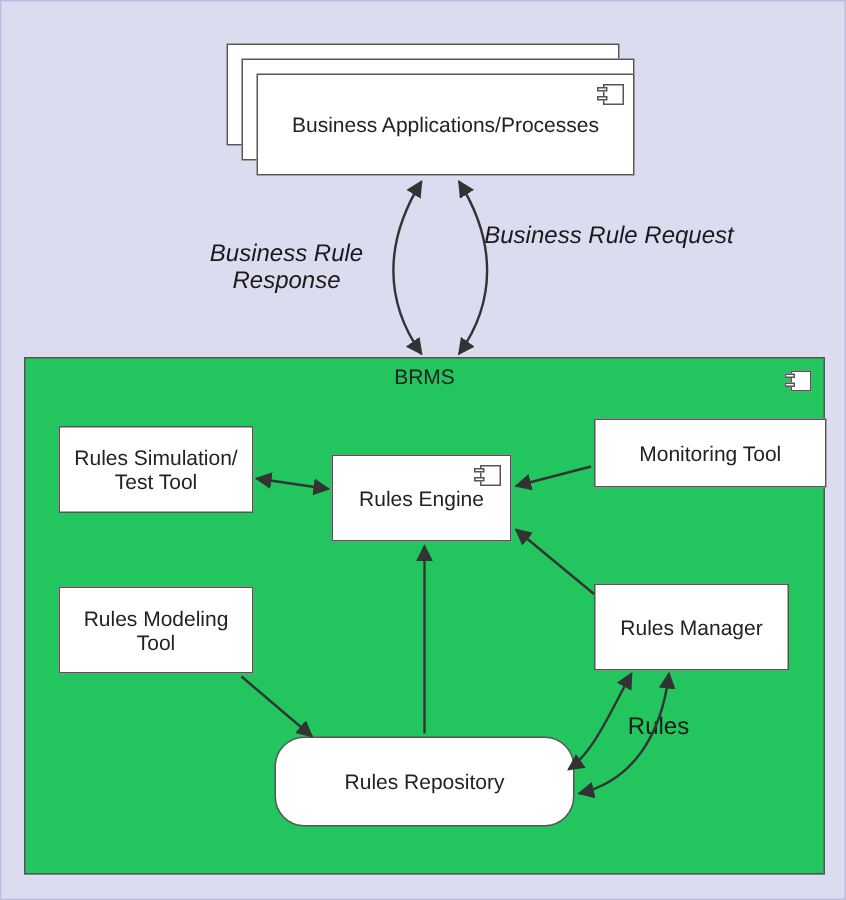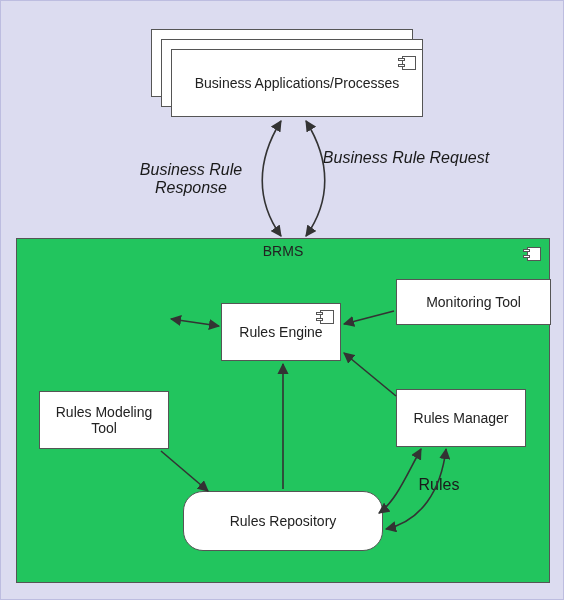--- a/index.html
+++ b/index.html
@@ -125,6 +125,10 @@
     </div>
   </div>
 
+  <div class="box" style="left:38px; top:283px; width:130px; height:58px; white-space:pre-line;">
+    <span>Rules Simulation/
+Test Tool</span>
+  </div>
 
   <div class="box" style="left:220px; top:302px; width:120px; height:58px;">
     <span>Rules Engine</span>

